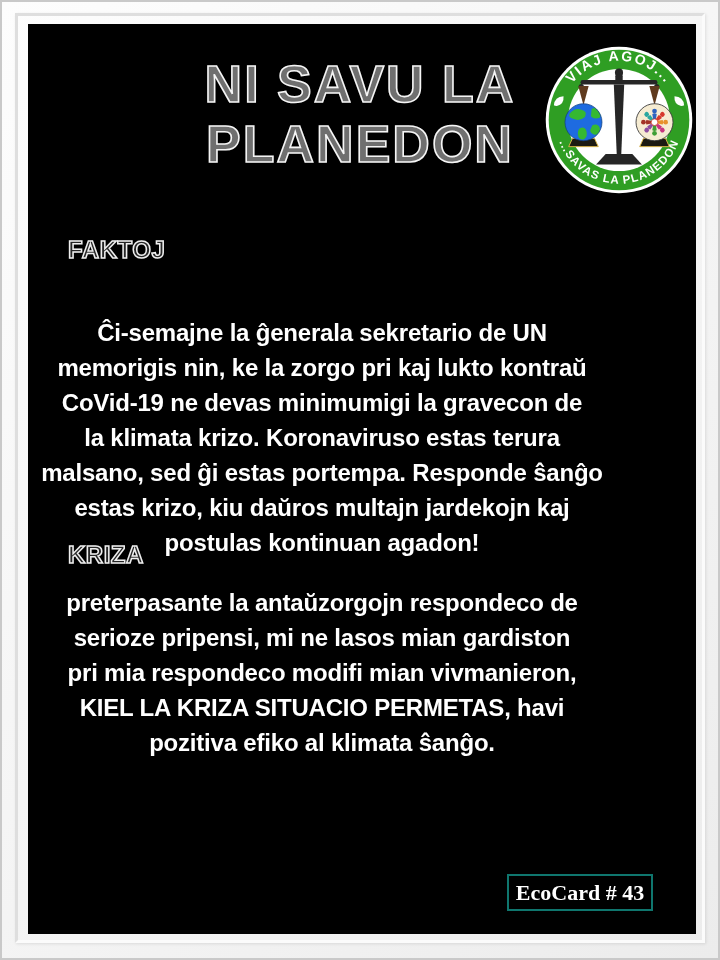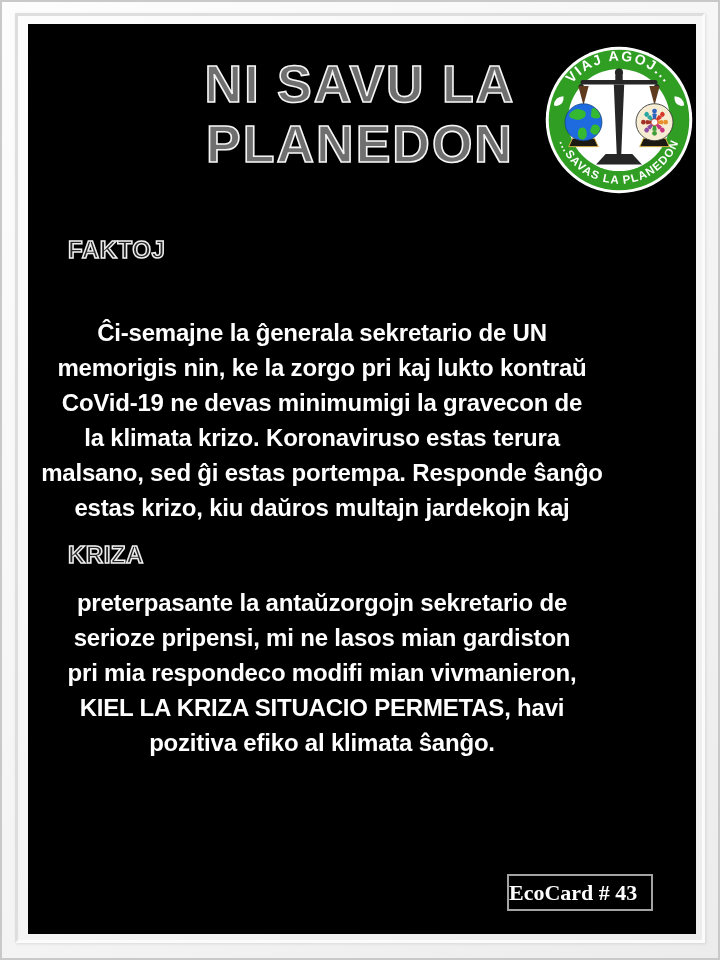--- a/index.html
+++ b/index.html
@@ -179,6 +179,7 @@
   <div class="text-line">la klimata krizo. Koronaviruso estas terura</div>
   <div class="text-line">malsano, sed ĝi estas portempa. Responde ŝanĝo</div>
   <div class="text-line">estas krizo, kiu daŭros multajn jardekojn kaj</div>
+  <div class="text-line">postulas kontinuan agadon!</div>
 </div>
 
 <div class="section-heading" id="heading-aktoj">KRIZA</div>

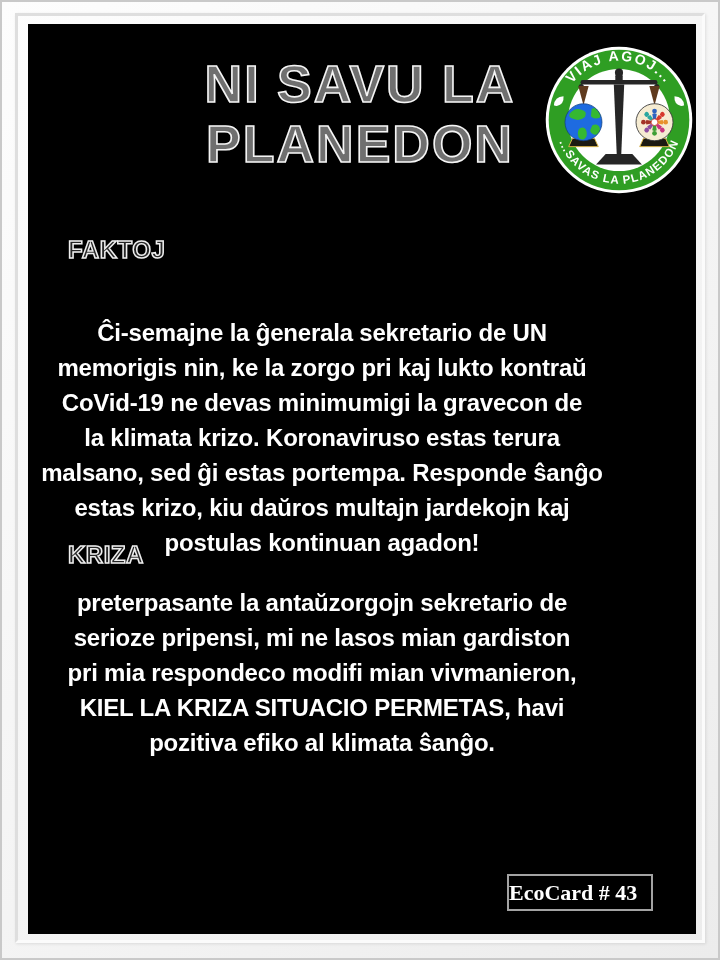--- a/index.html
+++ b/index.html
@@ -185,7 +185,7 @@
 <div class="section-heading" id="heading-aktoj">KRIZA</div>
 
 <div class="para" id="para-acts">
-  <div class="text-line">preterpasante la antaŭzorgojn sekretario de</div>
+  <div class="text-line">preterpasante la antaŭzorgojn respondeco de</div>
   <div class="text-line">serioze pripensi, mi ne lasos mian gardiston</div>
   <div class="text-line">pri mia respondeco modifi mian vivmanieron,</div>
   <div class="text-line">KIEL LA KRIZA SITUACIO PERMETAS, havi</div>

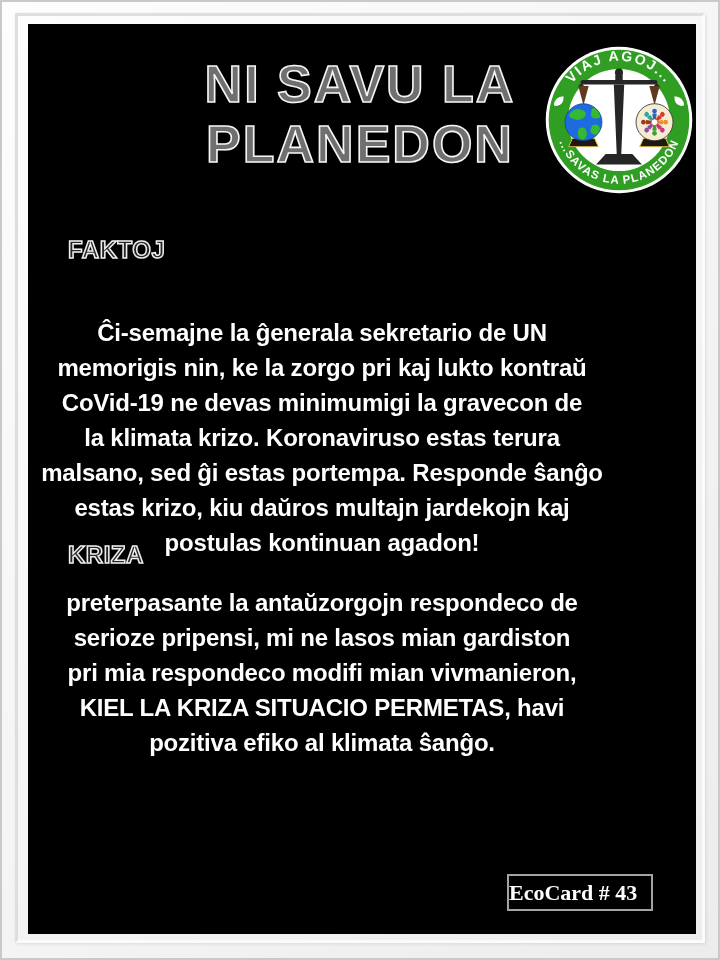--- a/index.html
+++ b/index.html
@@ -51,8 +51,8 @@
   
   .ecocard-badge{
     position:absolute;left:507px;top:874px;width:146px;height:37px;
-    box-sizing:border-box;border:2px solid #a3a3a3;background:#000;
-    display:flex;align-items:center;
+    box-sizing:border-box;border:2px solid #0f766e;background:#000;
+    display:flex;align-items:center;justify-content:center;
     font-family:"Liberation Serif",serif;font-weight:bold;font-size:22px;color:#fff;
   }
   

